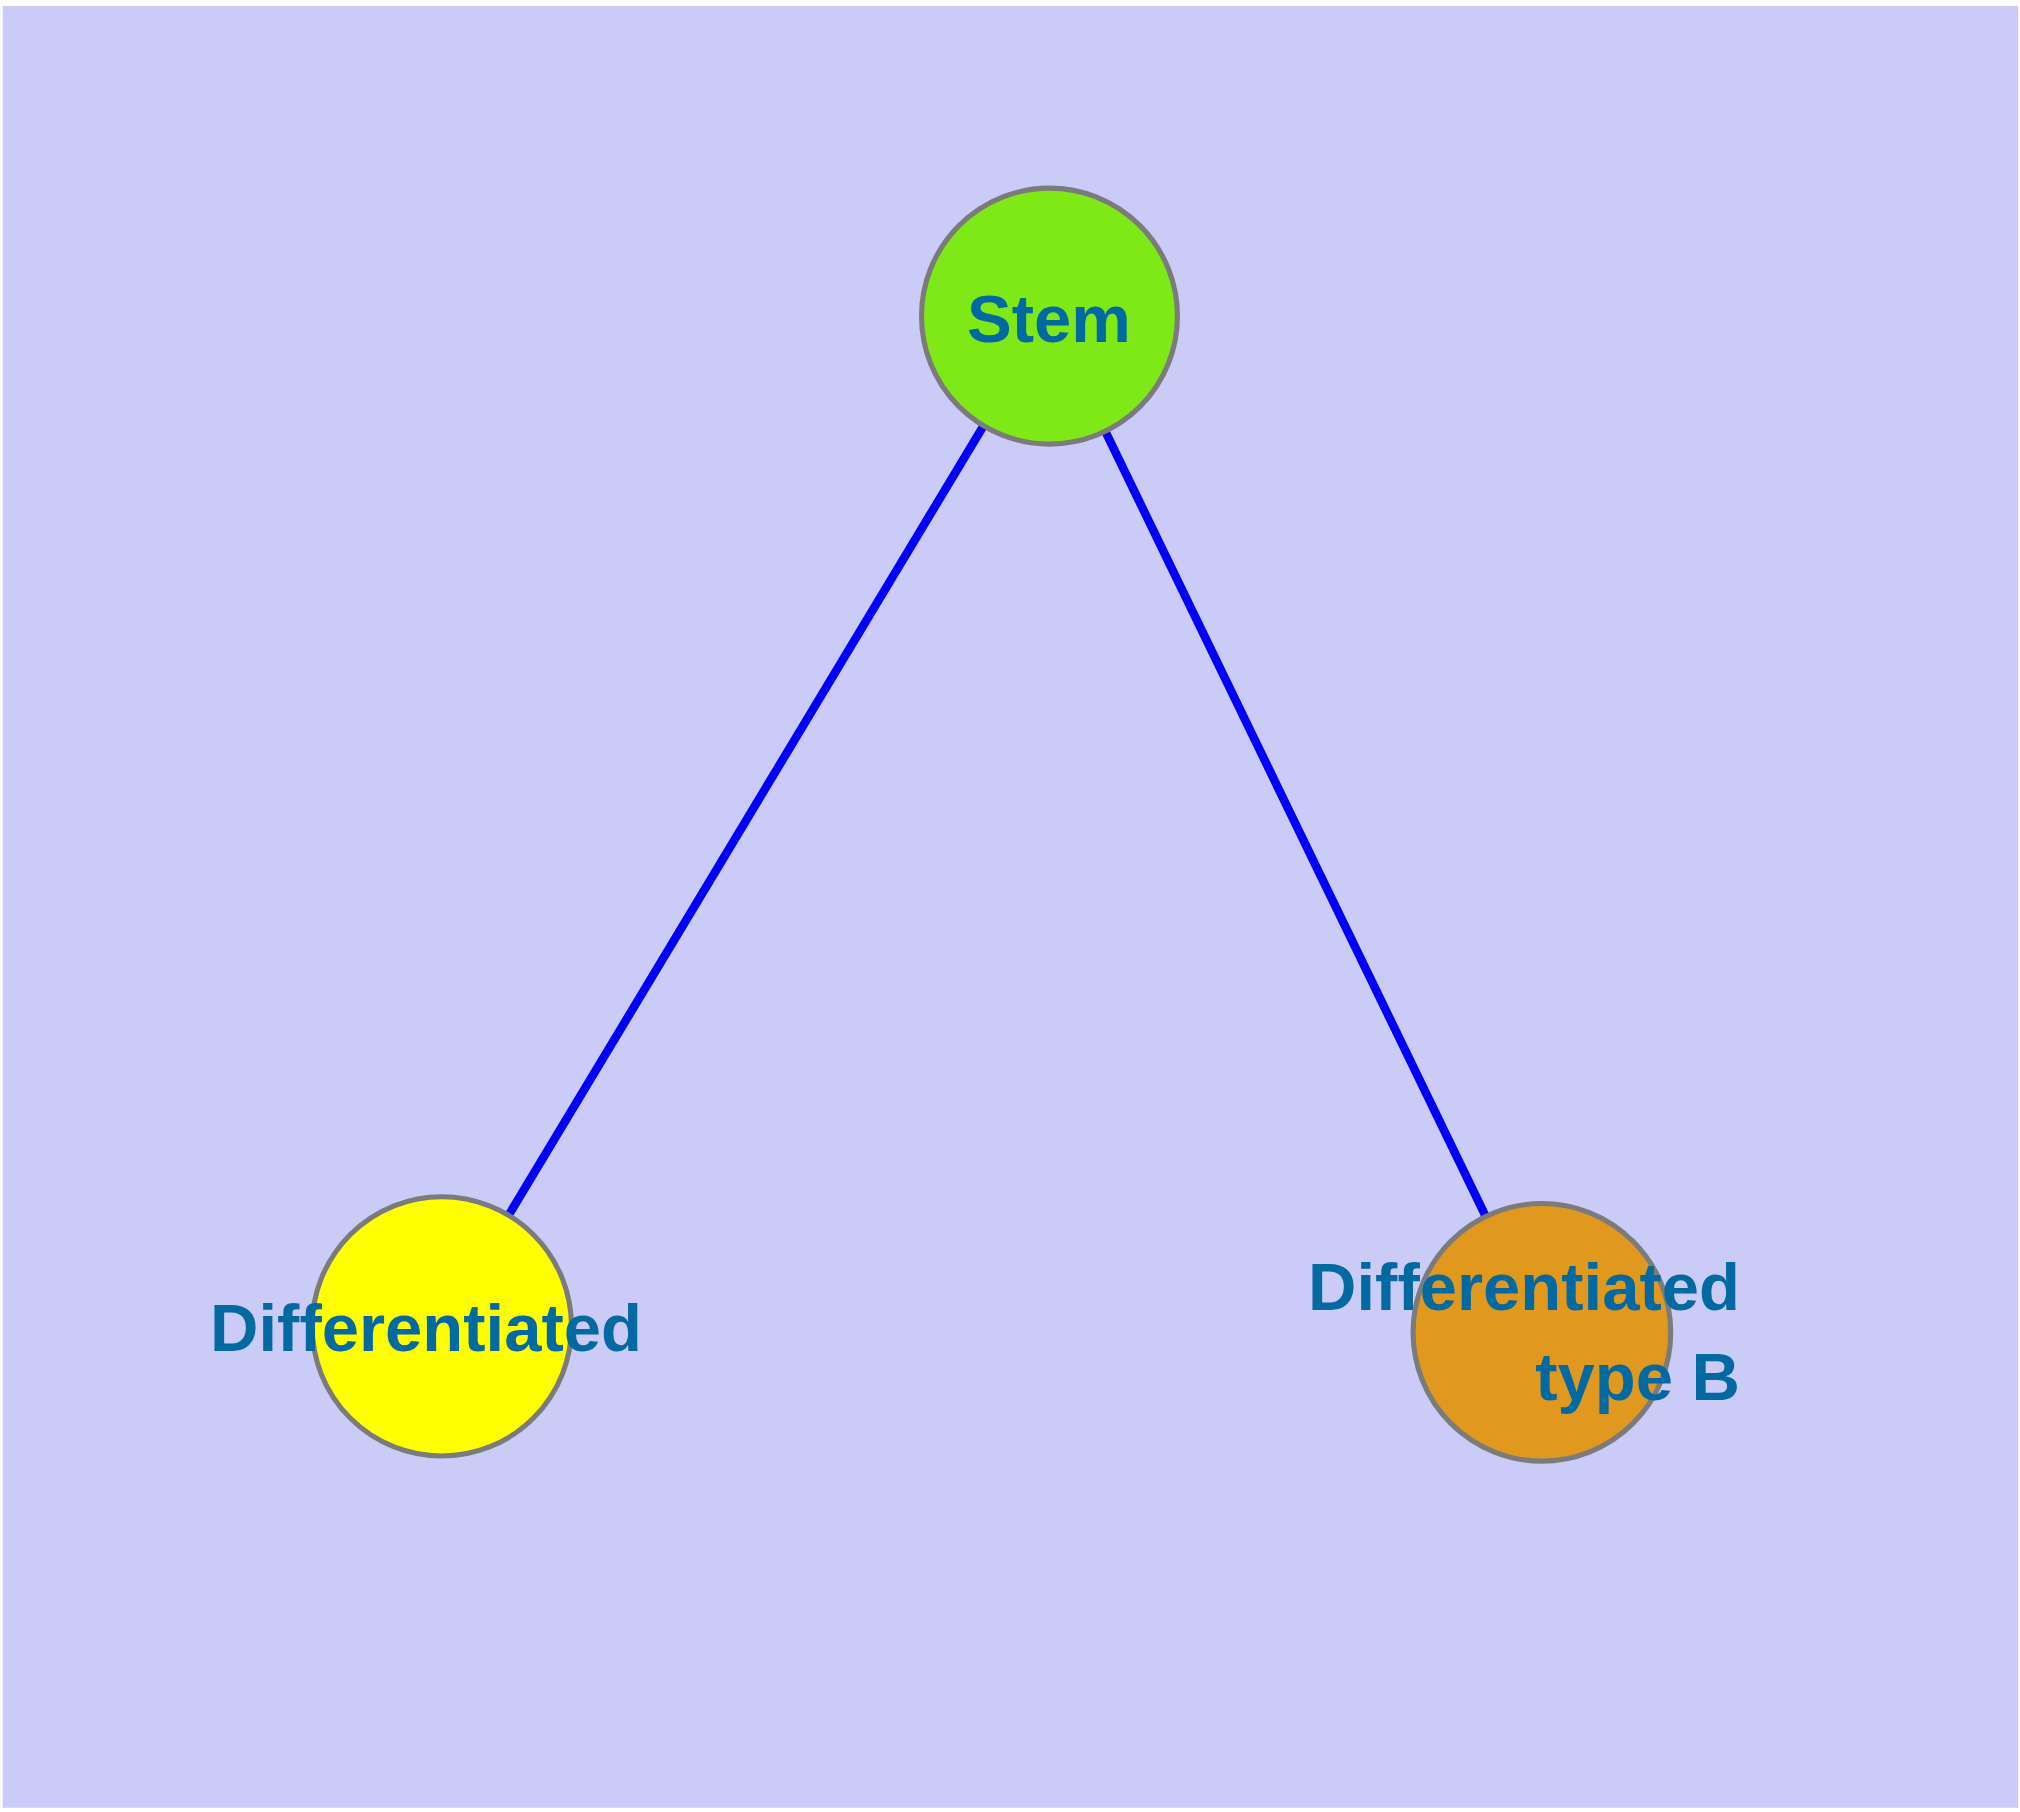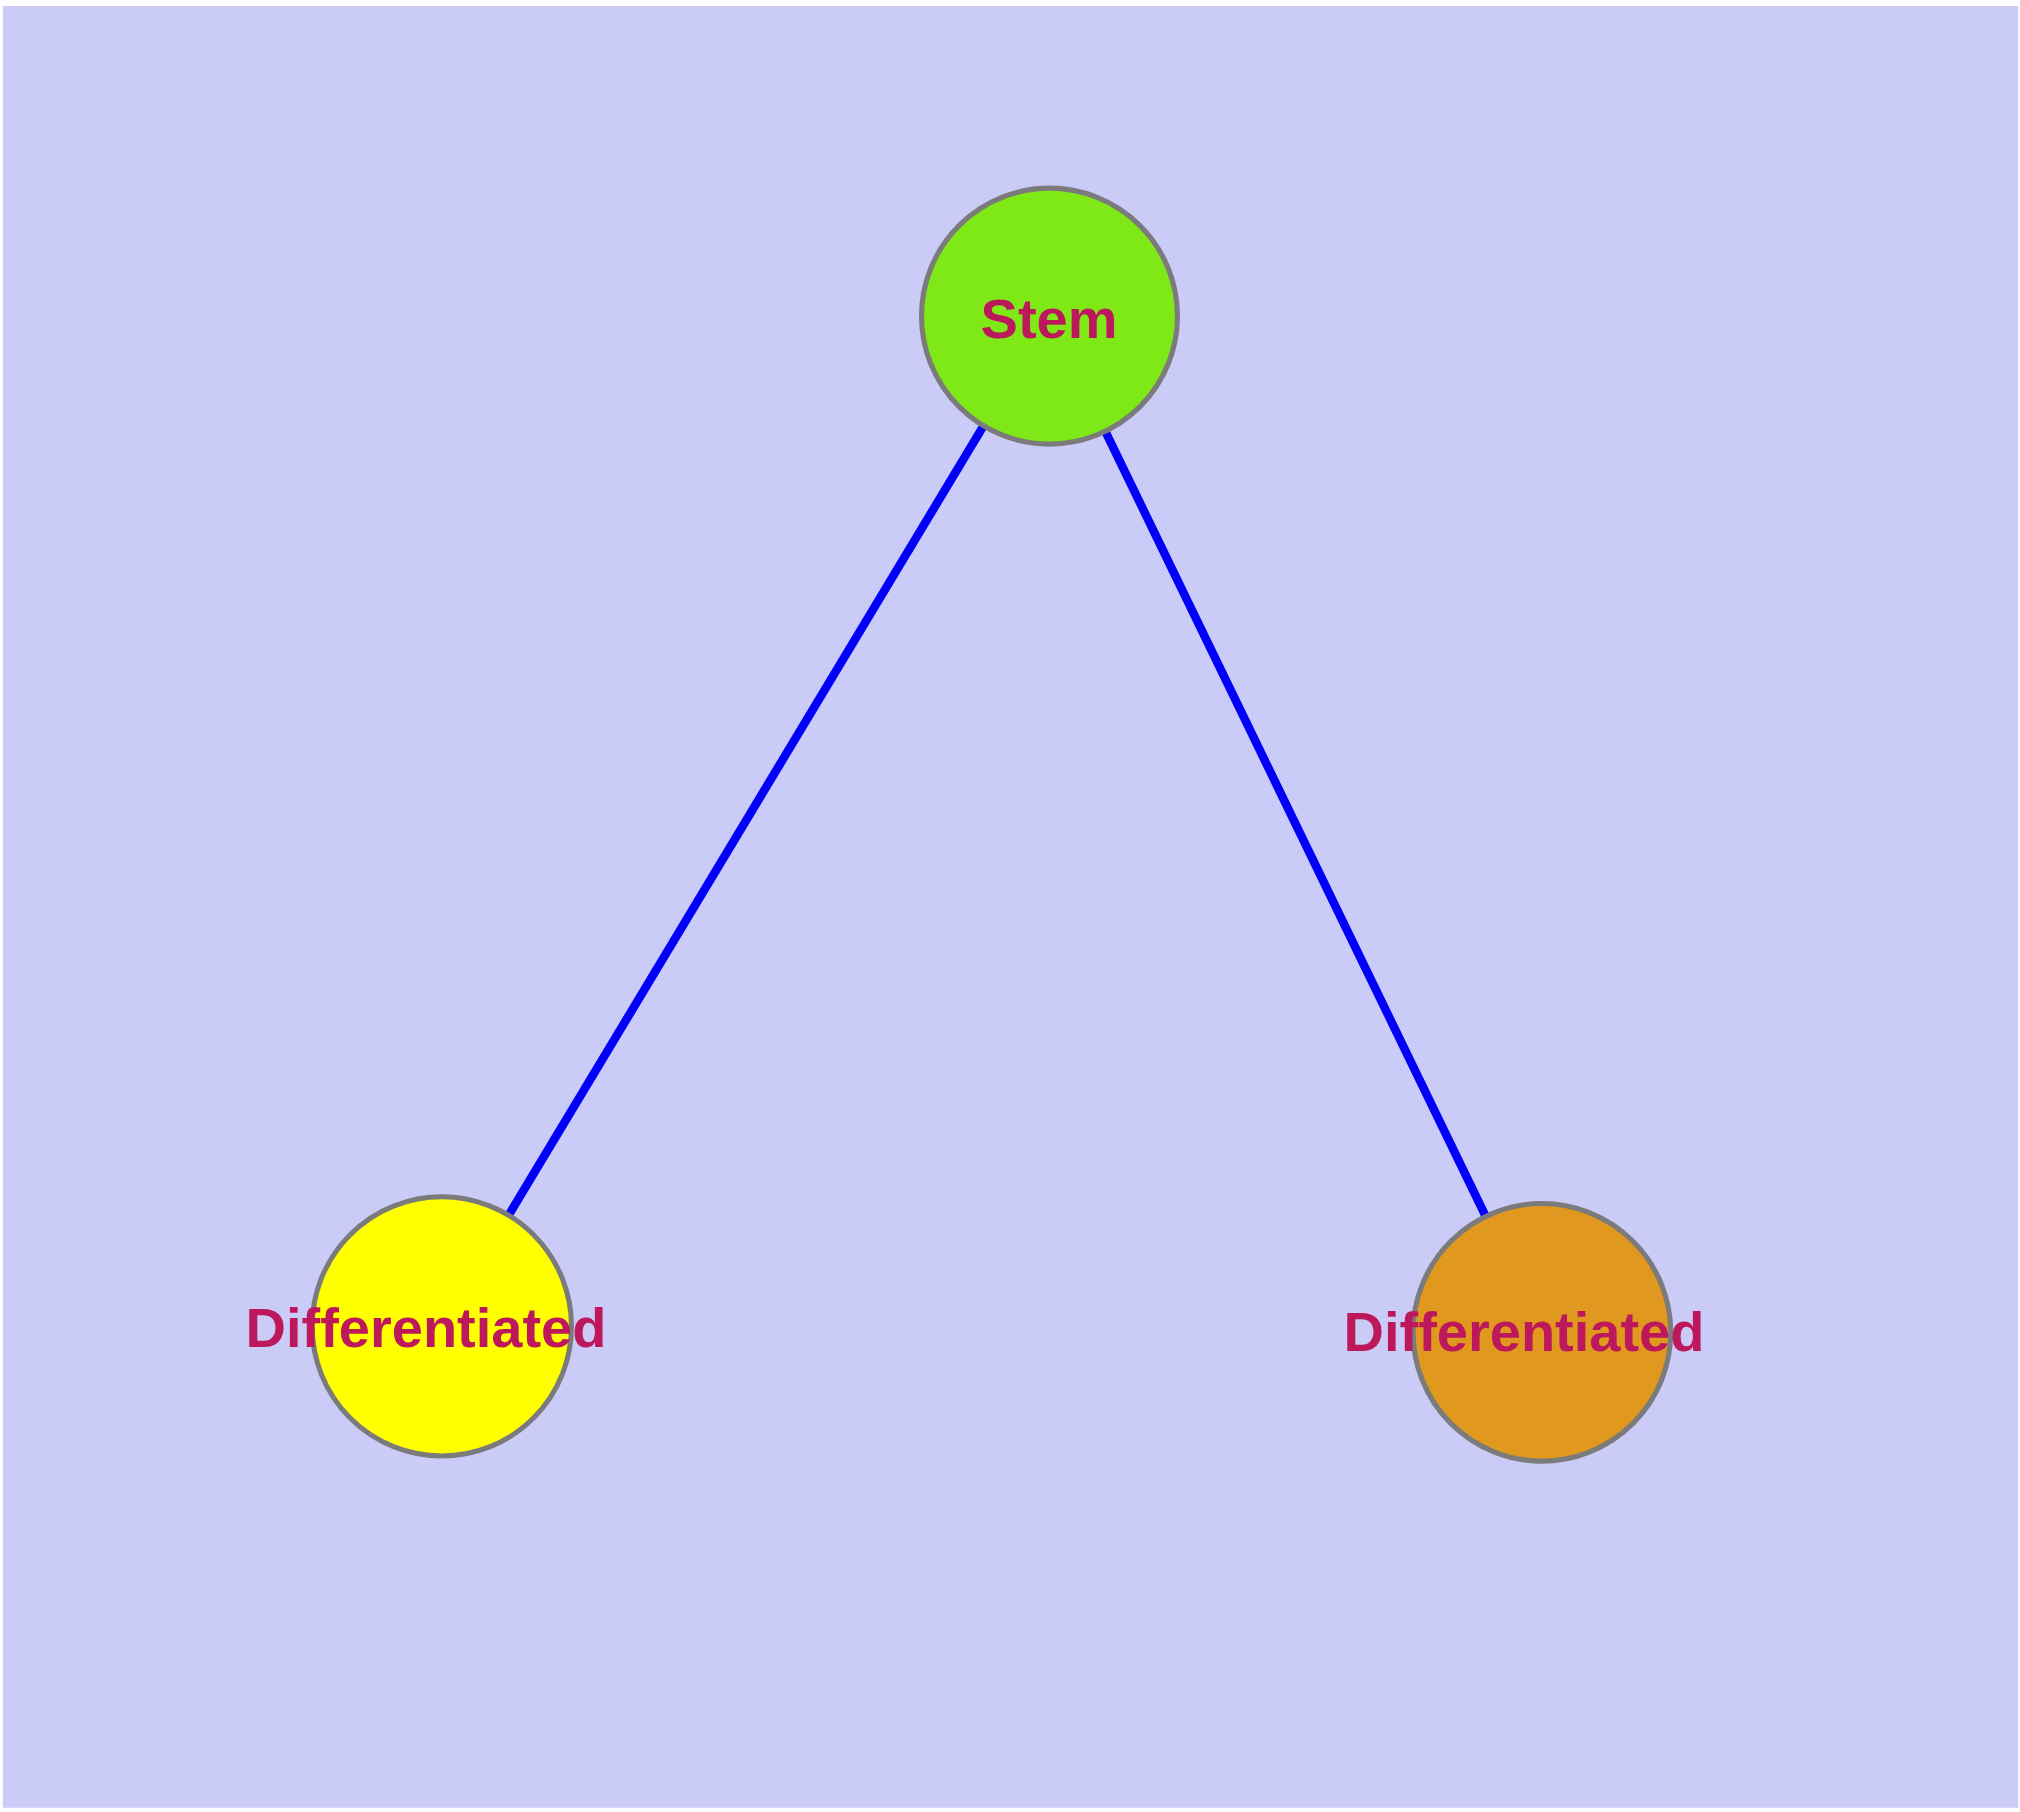--- a/index.html
+++ b/index.html
@@ -33,9 +33,9 @@
     position: absolute;
     transform: translate(-50%, -50%);
     text-align: right;
-    color: #be185d;
+    color: #0369a1;
     font-weight: bold;
-    font-size: 56px;
+    font-size: 67px;
     line-height: 90px;
     white-space: nowrap;
     letter-spacing: 0px;

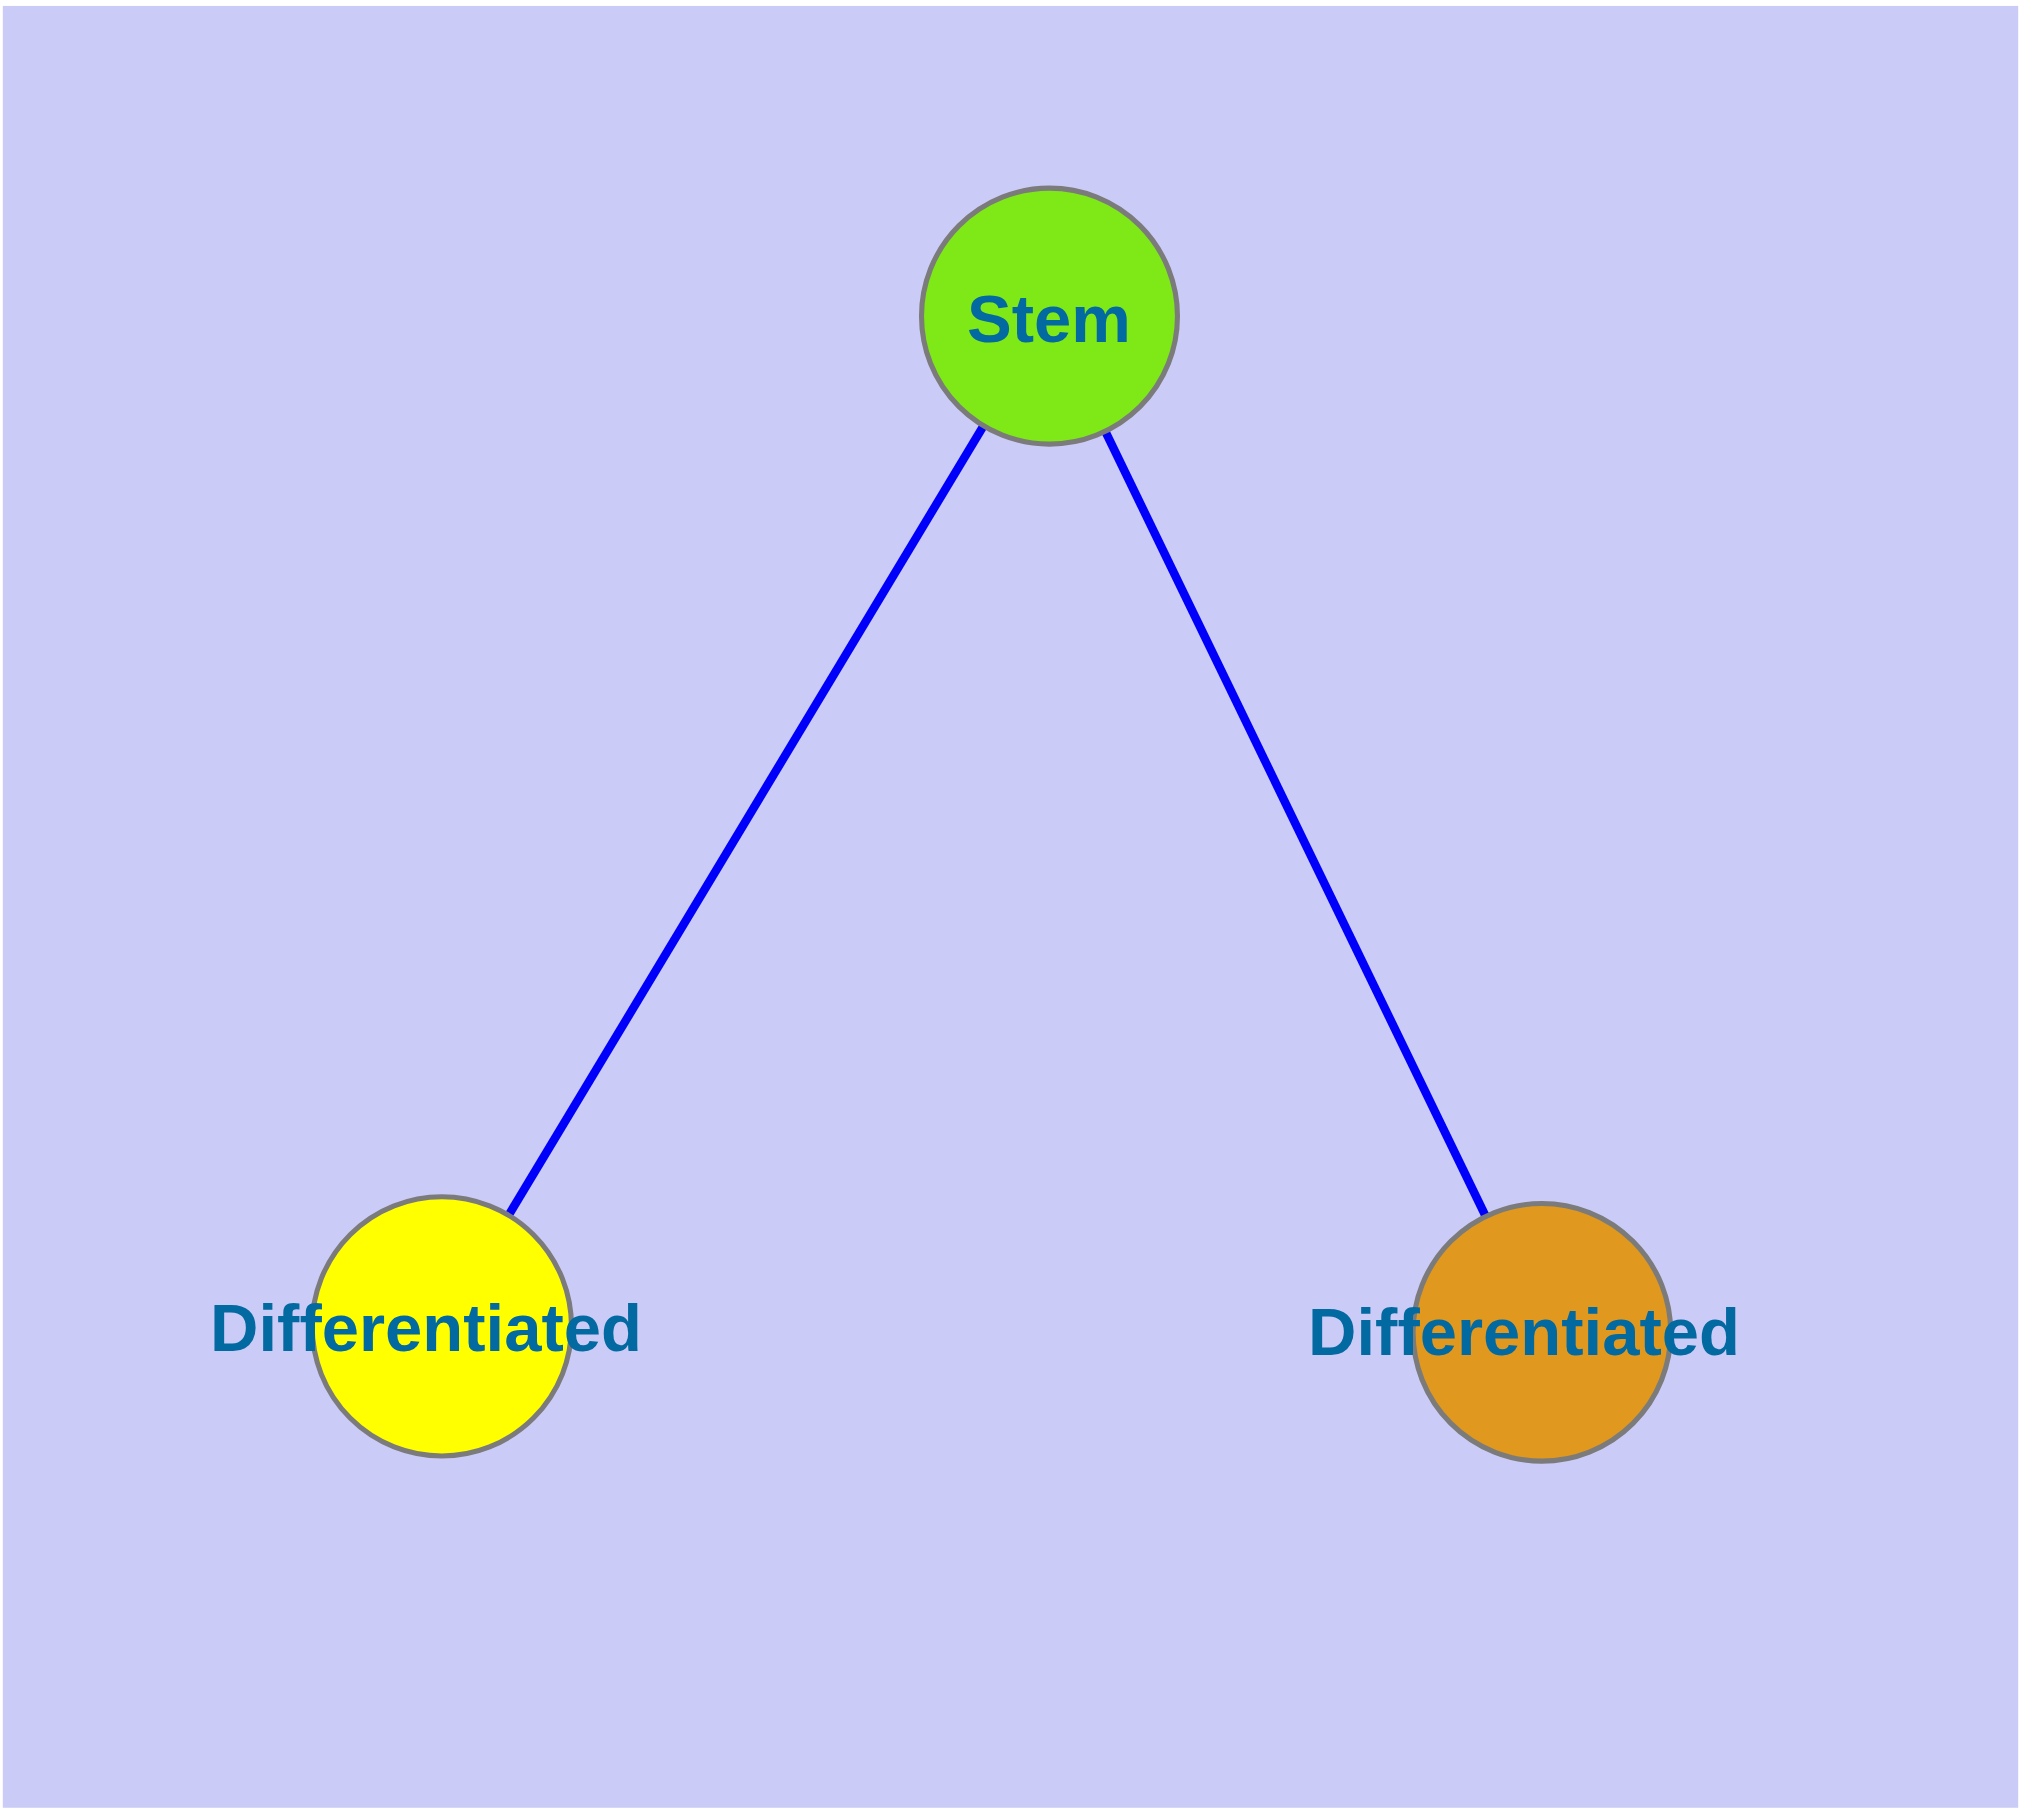--- a/index.html
+++ b/index.html
@@ -68,6 +68,7 @@
 
   <div class="node-label" style="left:1524px; top:1332px;">
     <div>Differentiated</div>
+    <div>type B</div>
   </div>
 
 </div>

